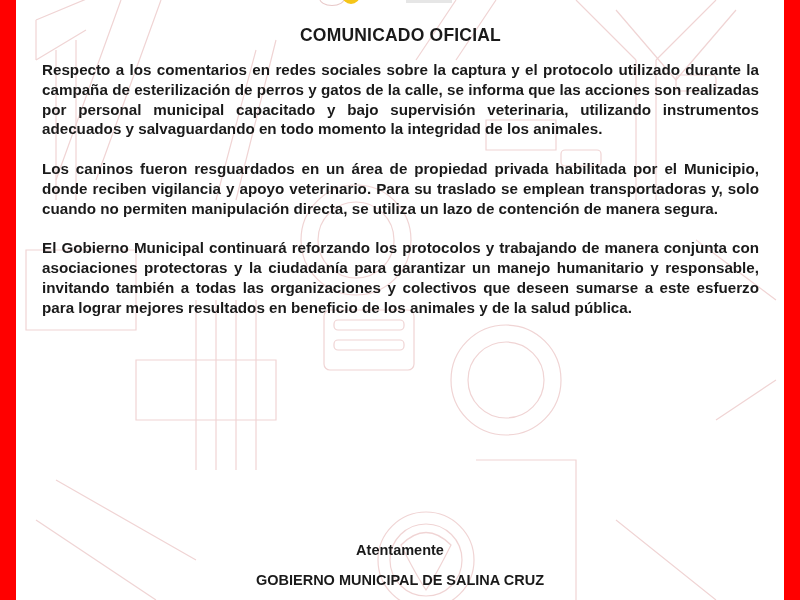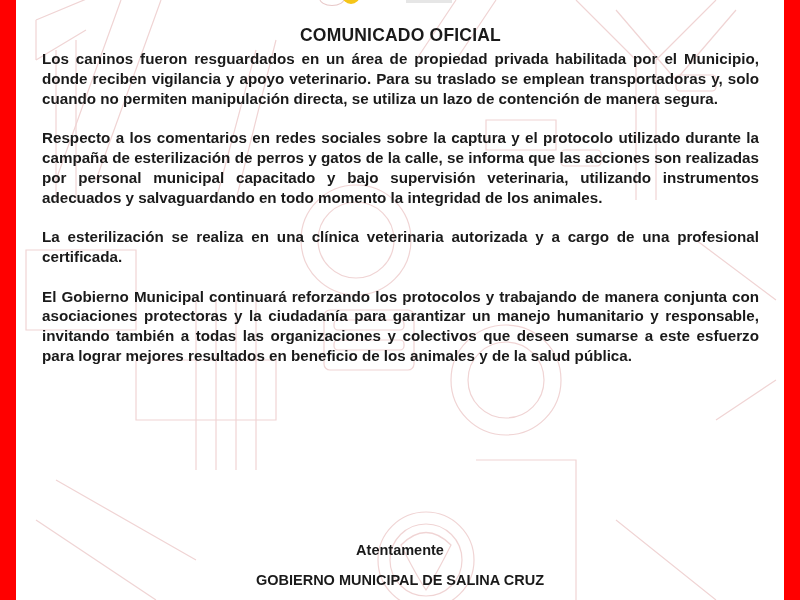--- a/index.html
+++ b/index.html
@@ -93,8 +93,8 @@
 
 <div class="content">
   <div class="title">COMUNICADO OFICIAL</div>
+  <p class="para first">Respecto a los comentarios en redes sociales sobre la captura y el protocolo utilizado durante la campaña de esterilización de perros y gatos de la calle, se informa que las acciones son realizadas por personal municipal capacitado y bajo supervisión veterinaria, utilizando instrumentos adecuados y salvaguardando en todo momento la integridad de los animales.</p>
   <p class="para">Los caninos fueron resguardados en un área de propiedad privada habilitada por el Municipio, donde reciben vigilancia y apoyo veterinario. Para su traslado se emplean transportadoras y, solo cuando no permiten manipulación directa, se utiliza un lazo de contención de manera segura.</p>
-  <p class="para first">Respecto a los comentarios en redes sociales sobre la captura y el protocolo utilizado durante la campaña de esterilización de perros y gatos de la calle, se informa que las acciones son realizadas por personal municipal capacitado y bajo supervisión veterinaria, utilizando instrumentos adecuados y salvaguardando en todo momento la integridad de los animales.</p>
   <p class="para">La esterilización se realiza en una clínica veterinaria autorizada y a cargo de una profesional certificada.</p>
   <p class="para">El Gobierno Municipal continuará reforzando los protocolos y trabajando de manera conjunta con asociaciones protectoras y la ciudadanía para garantizar un manejo humanitario y responsable, invitando también a todas las organizaciones y colectivos que deseen sumarse a este esfuerzo para lograr mejores resultados en beneficio de los animales y de la salud pública.</p>
 </div>

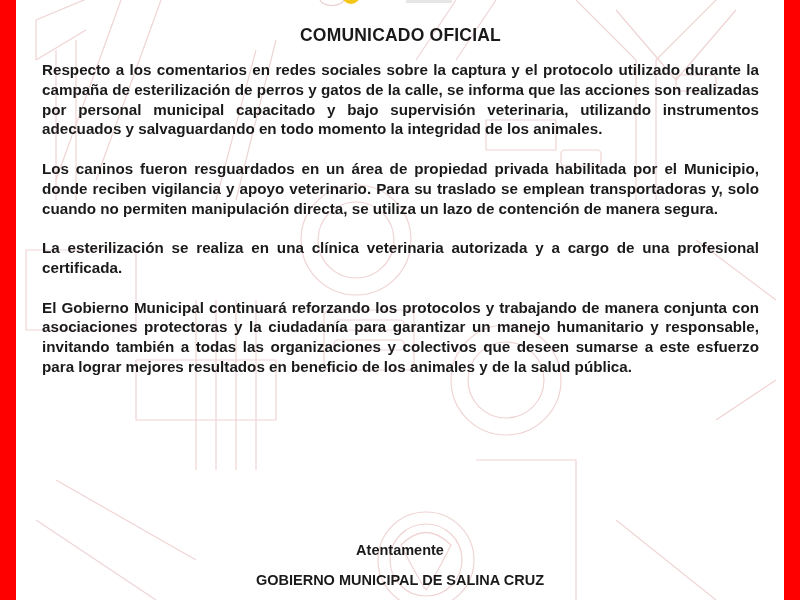--- a/index.html
+++ b/index.html
@@ -95,7 +95,6 @@
   <div class="title">COMUNICADO OFICIAL</div>
   <p class="para first">Respecto a los comentarios en redes sociales sobre la captura y el protocolo utilizado durante la campaña de esterilización de perros y gatos de la calle, se informa que las acciones son realizadas por personal municipal capacitado y bajo supervisión veterinaria, utilizando instrumentos adecuados y salvaguardando en todo momento la integridad de los animales.</p>
   <p class="para">Los caninos fueron resguardados en un área de propiedad privada habilitada por el Municipio, donde reciben vigilancia y apoyo veterinario. Para su traslado se emplean transportadoras y, solo cuando no permiten manipulación directa, se utiliza un lazo de contención de manera segura.</p>
-  <p class="para">La esterilización se realiza en una clínica veterinaria autorizada y a cargo de una profesional certificada.</p>
   <p class="para">El Gobierno Municipal continuará reforzando los protocolos y trabajando de manera conjunta con asociaciones protectoras y la ciudadanía para garantizar un manejo humanitario y responsable, invitando también a todas las organizaciones y colectivos que deseen sumarse a este esfuerzo para lograr mejores resultados en beneficio de los animales y de la salud pública.</p>
 </div>
 

